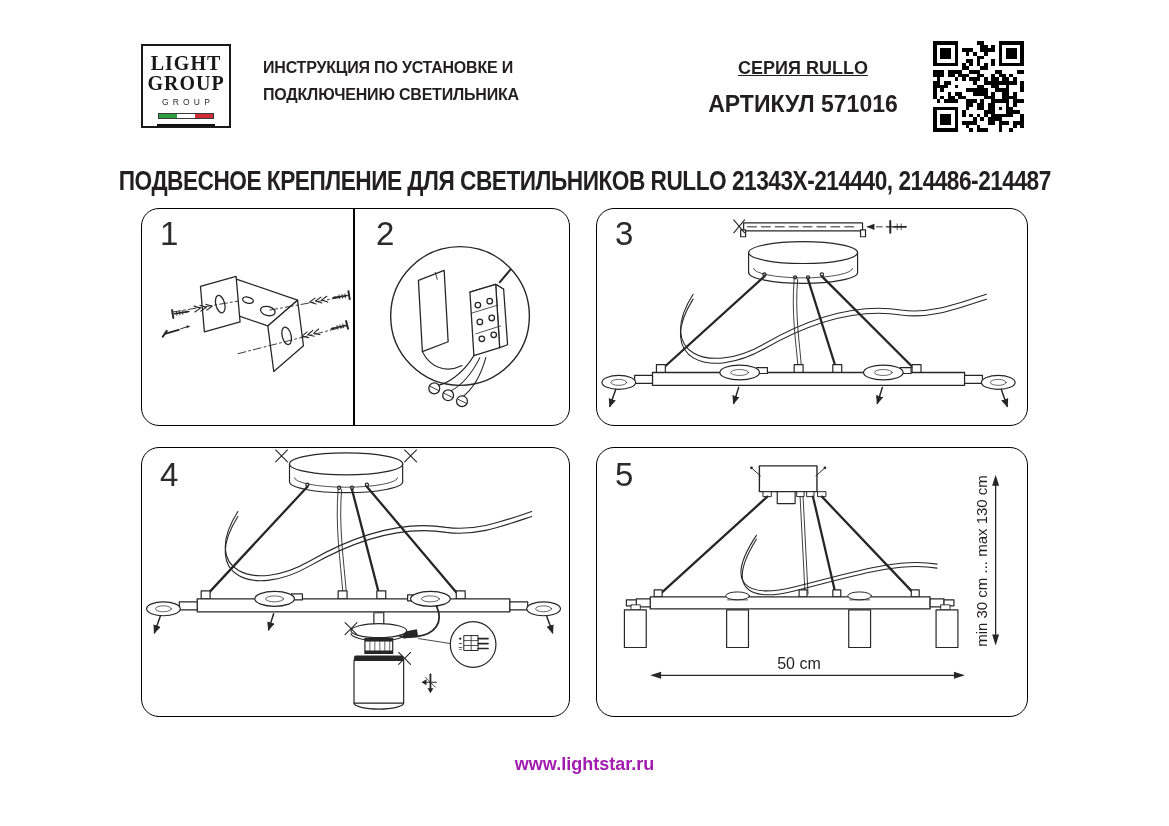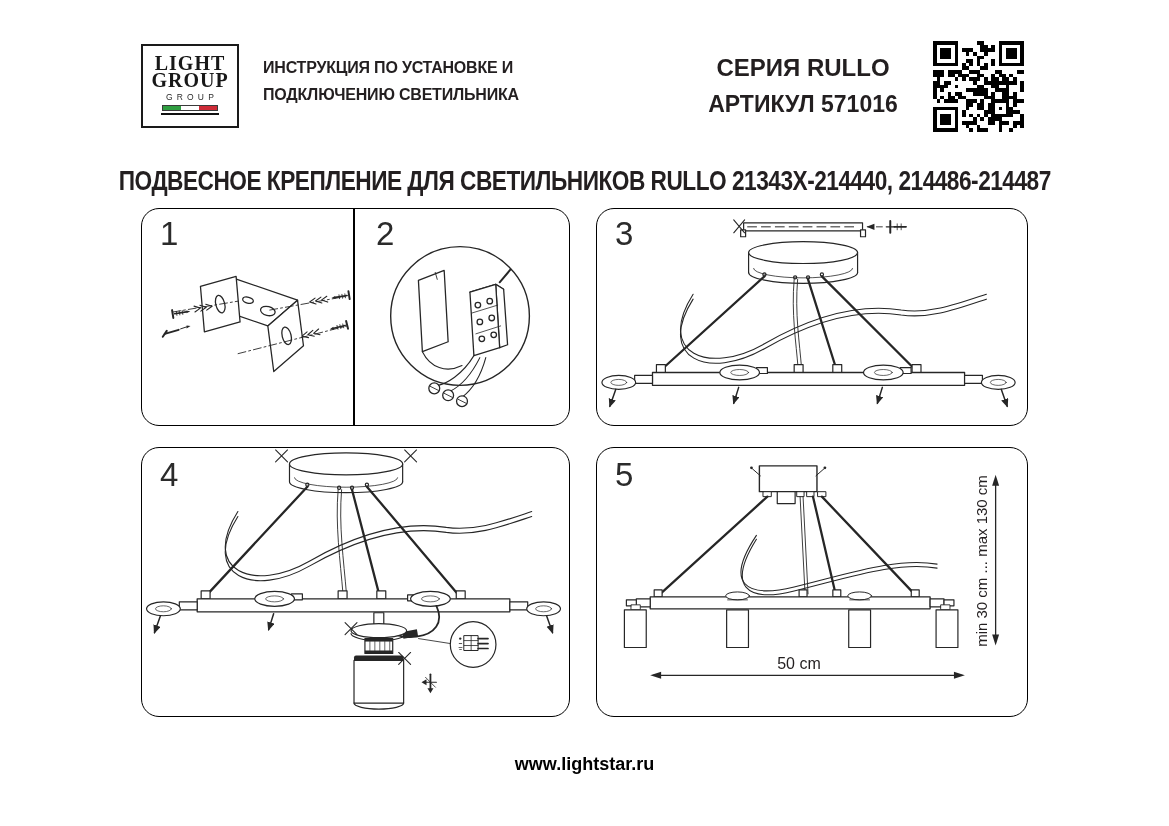--- a/index.html
+++ b/index.html
@@ -8,9 +8,9 @@
   .abs{position:absolute;}
 
   
-  .logo-box{left:141px;top:44px;width:98px;height:84px;border:2px solid #1a1a1a;
+  .logo-box{left:141px;top:44px;width:90px;height:84px;border:2px solid #1a1a1a;
             box-sizing:border-box;display:flex;flex-direction:column;align-items:center;
-            justify-content:flex-start;padding-top:9px;background:#fff;}
+            justify-content:space-between;padding-top:9px;background:#fff;}
   .logo-word{font-family:"Liberation Serif","DejaVu Serif",serif;font-weight:700;
              font-size:20px;line-height:17px;letter-spacing:1px;color:#181818;}
   .logo-group{font-size:8.5px;letter-spacing:4.2px;margin-top:3px;color:#2a2a2a;

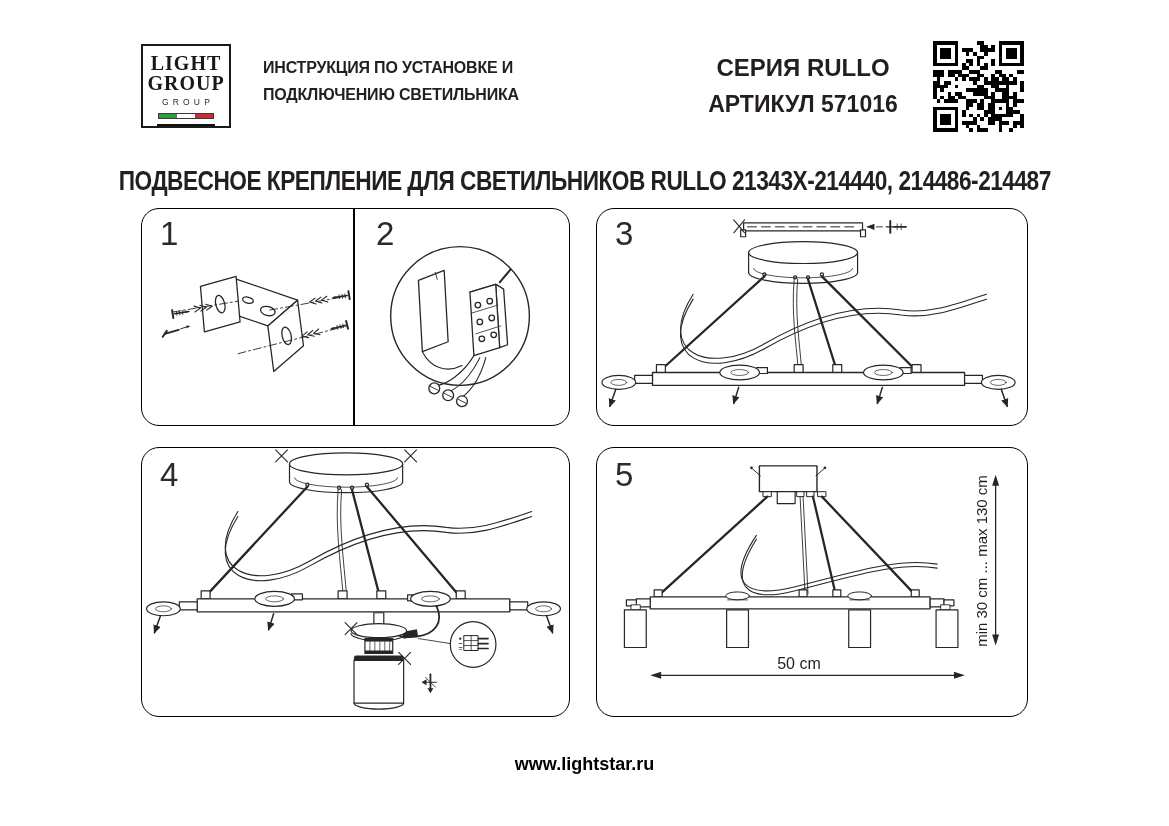--- a/index.html
+++ b/index.html
@@ -22,7 +22,7 @@
   .main-title{left:263px;top:54px;font-size:16px;font-weight:700;line-height:27px;
               letter-spacing:-0.2px;color:#231f20;}
   .series-block{left:688px;top:56px;width:230px;text-align:center;font-weight:700;color:#231f20;}
-  .series-line{font-size:24px;line-height:24px;}
+  .series-line{font-size:18px;line-height:24px;text-decoration:underline;}
   .article-line{font-size:23px;line-height:28px;margin-top:10px;}
   .qr{left:933px;top:41px;width:91px;height:91px;}
 

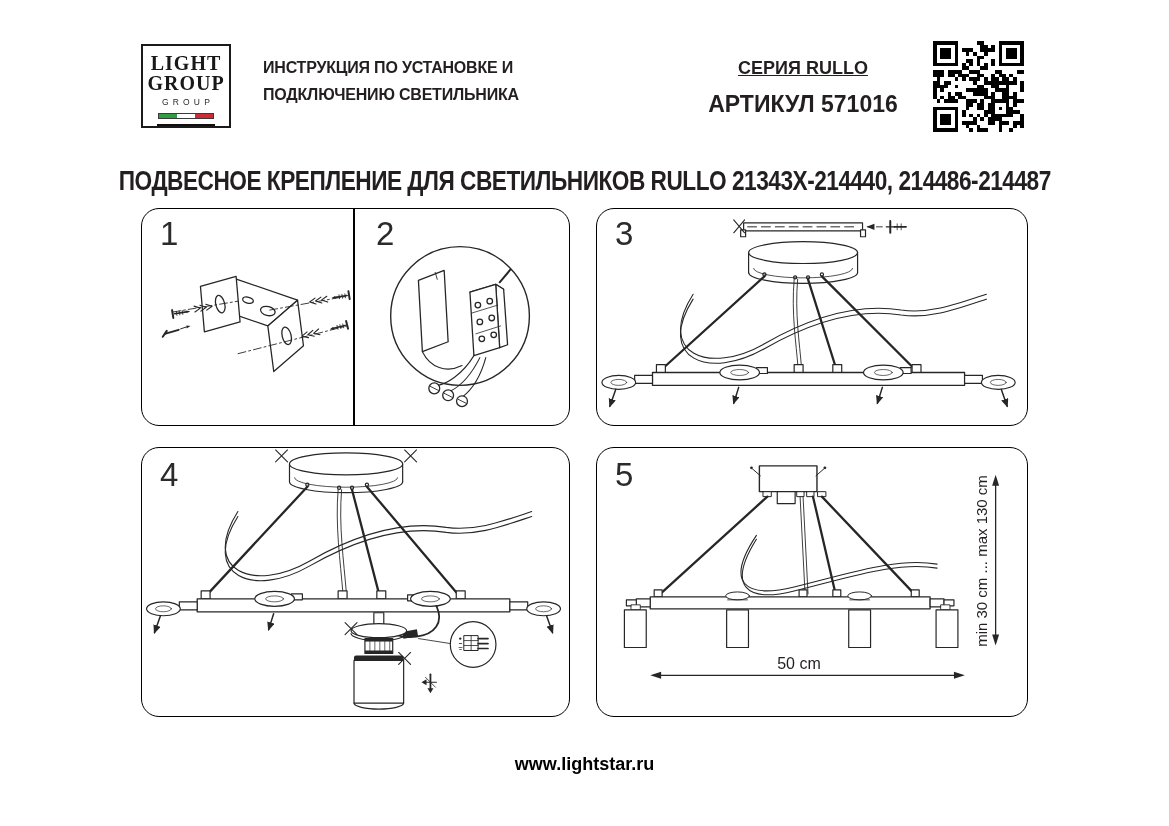--- a/index.html
+++ b/index.html
@@ -47,7 +47,7 @@
          font-size:15px;color:#231f20;white-space:nowrap;}
 
   
-  .footer-url{left:0;right:0;top:754px;text-align:center;font-size:18px;font-weight:700;color:#000000;}
+  .footer-url{left:0;right:0;top:754px;text-align:center;font-size:18px;font-weight:700;color:#a21caf;}
 </style>
 </head>
 <body>

